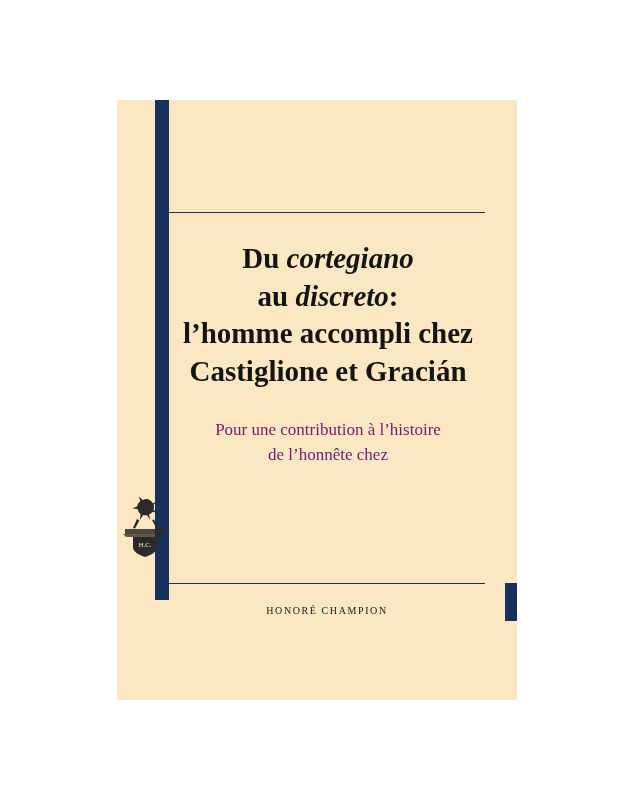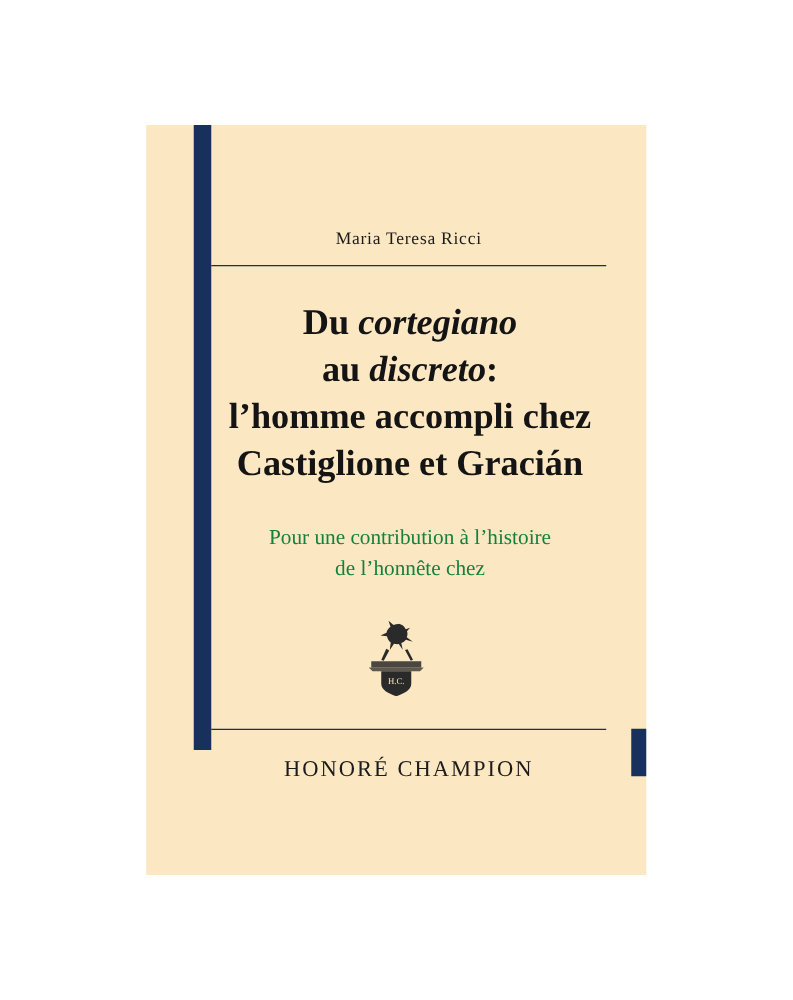--- a/index.html
+++ b/index.html
@@ -136,7 +136,6 @@
   <div class="spine-bar"></div>
   <div class="edge-bar"></div>
 
-  <div class="author">Maria Teresa Ricci</div>
 
   <div class="rule rule-top"></div>
 

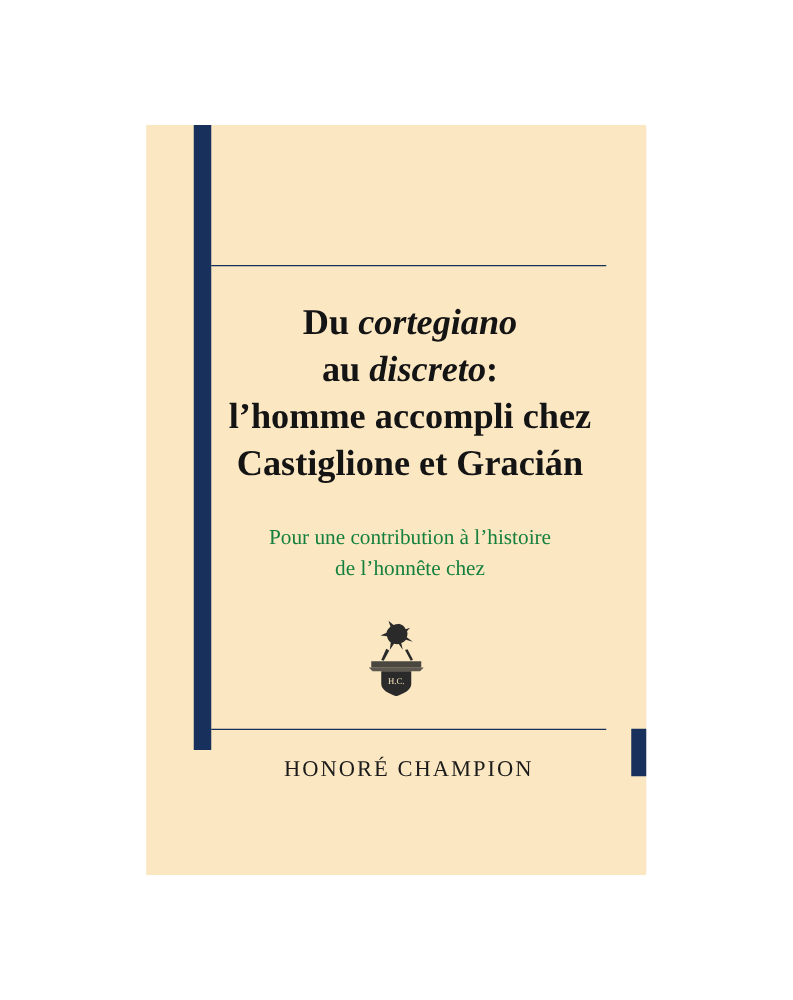--- a/index.html
+++ b/index.html
@@ -92,7 +92,7 @@
     right: 18px;
     top: 318px;
     text-align: center;
-    color: #15803d;
+    color: #701a75;
   }
   .subtitle-line {
     font-size: 17px;

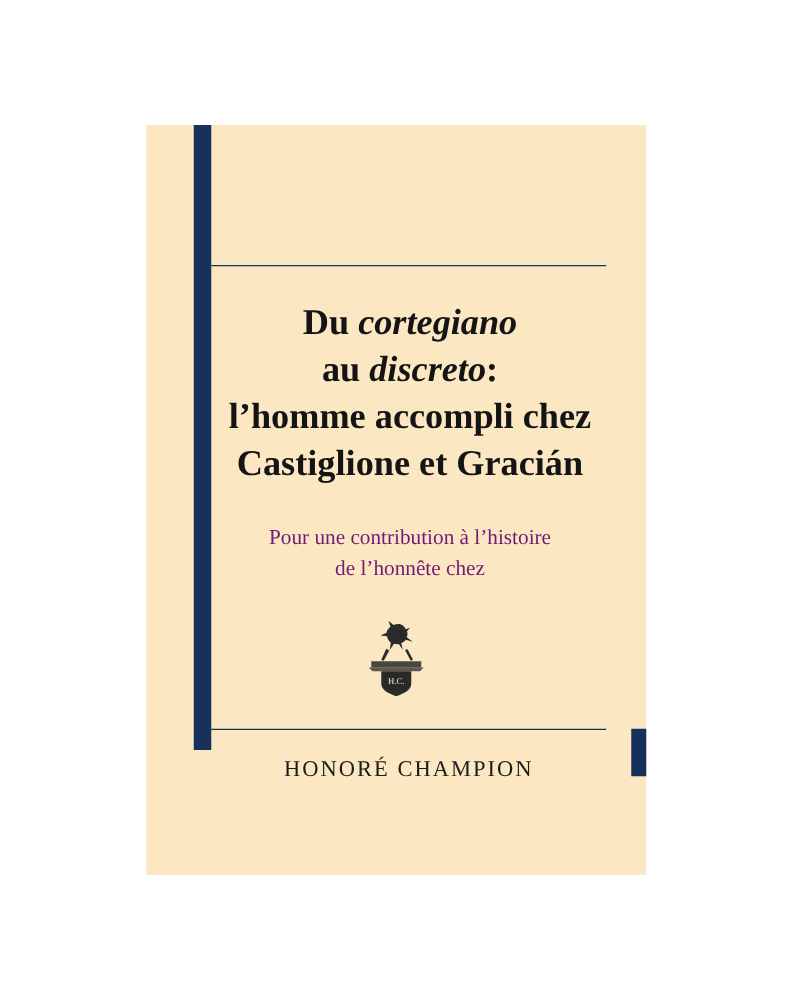--- a/index.html
+++ b/index.html
@@ -105,7 +105,6 @@
     left: 0;
     right: 0;
     top: 395px;
-    text-align: center;
   }
   .logo svg { display: inline-block; }
 

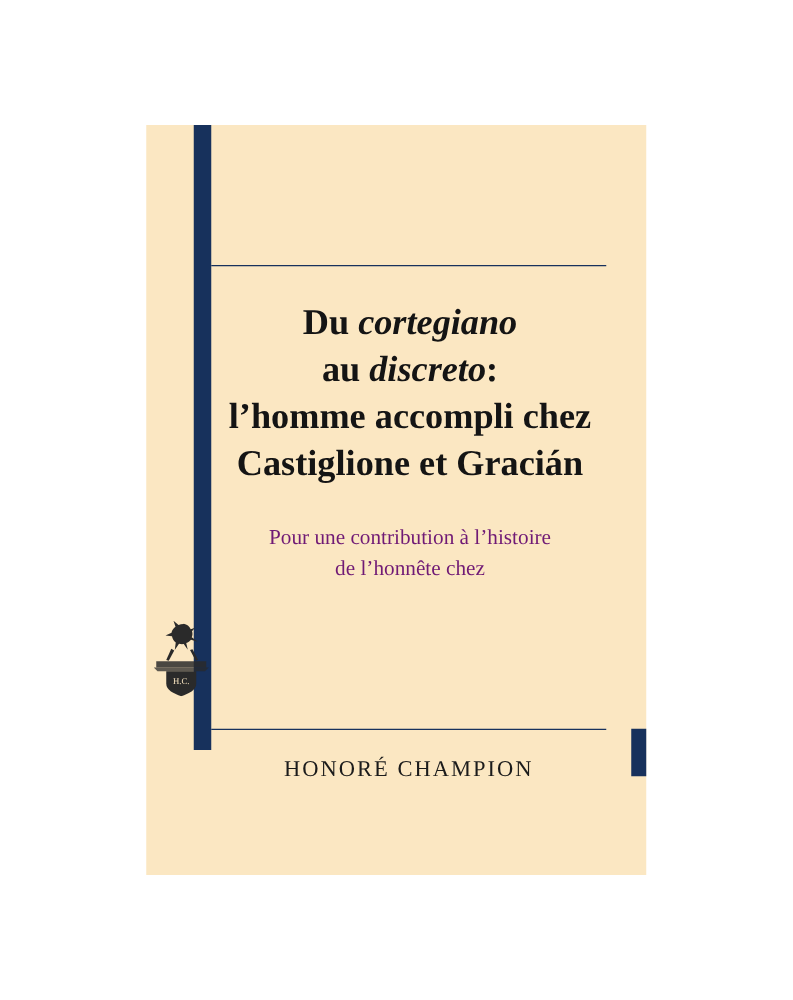--- a/index.html
+++ b/index.html
@@ -116,7 +116,7 @@
     text-align: center;
   }
   .publisher-name {
-    font-size: 18px;
+    font-size: 10px;
     letter-spacing: 1.6px;
     color: #1b1b1b;
   }

